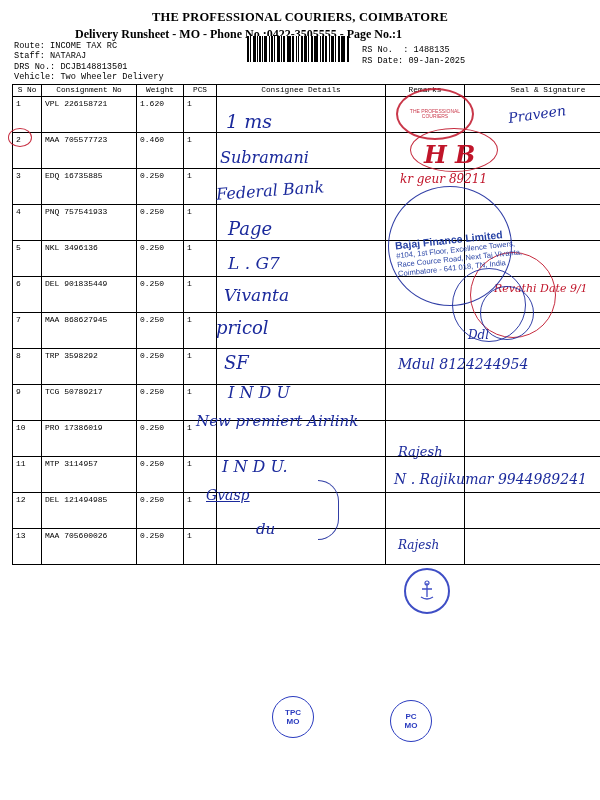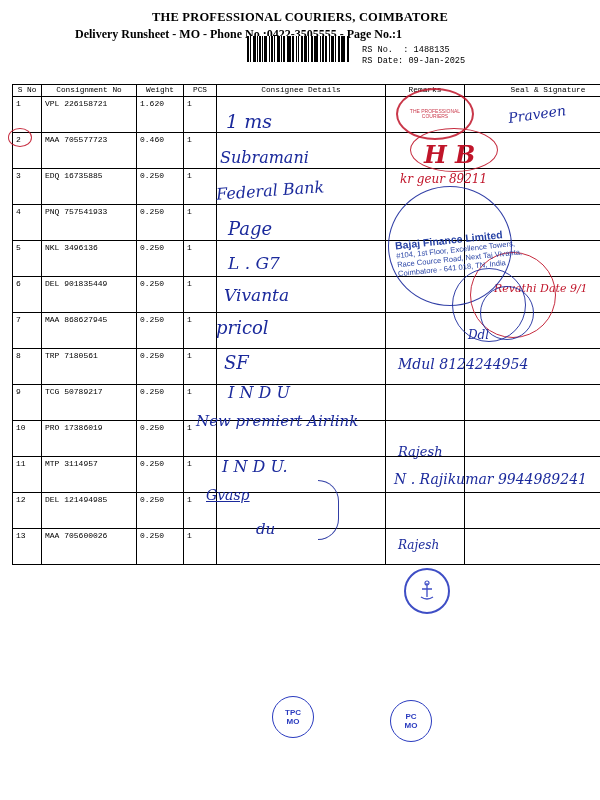--- a/index.html
+++ b/index.html
@@ -269,6 +269,10 @@
     <span style="width:2px;background:#000"></span>
   </div>
 
+  <div class="meta-left">Route: INCOME TAX RC
+Staff: NATARAJ
+DRS No.: DCJB148813501
+Vehicle: Two Wheeler Delivery</div>
   <div class="meta-right">RS No.  : 1488135
 RS Date: 09-Jan-2025</div>
 

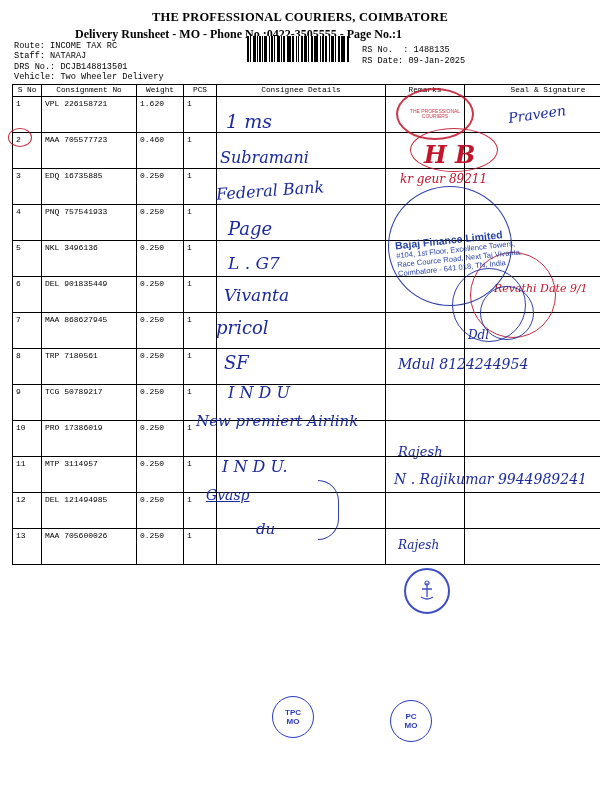--- a/index.html
+++ b/index.html
@@ -354,7 +354,7 @@
       </tr>
       <tr class="row-tall">
         <td class="c-sno">8</td>
-        <td class="c-cons">TRP 7180561</td>
+        <td class="c-cons">TRP 3598292</td>
         <td class="c-weight">0.250</td>
         <td class="c-pcs">1</td>
         <td class="c-det"></td>

